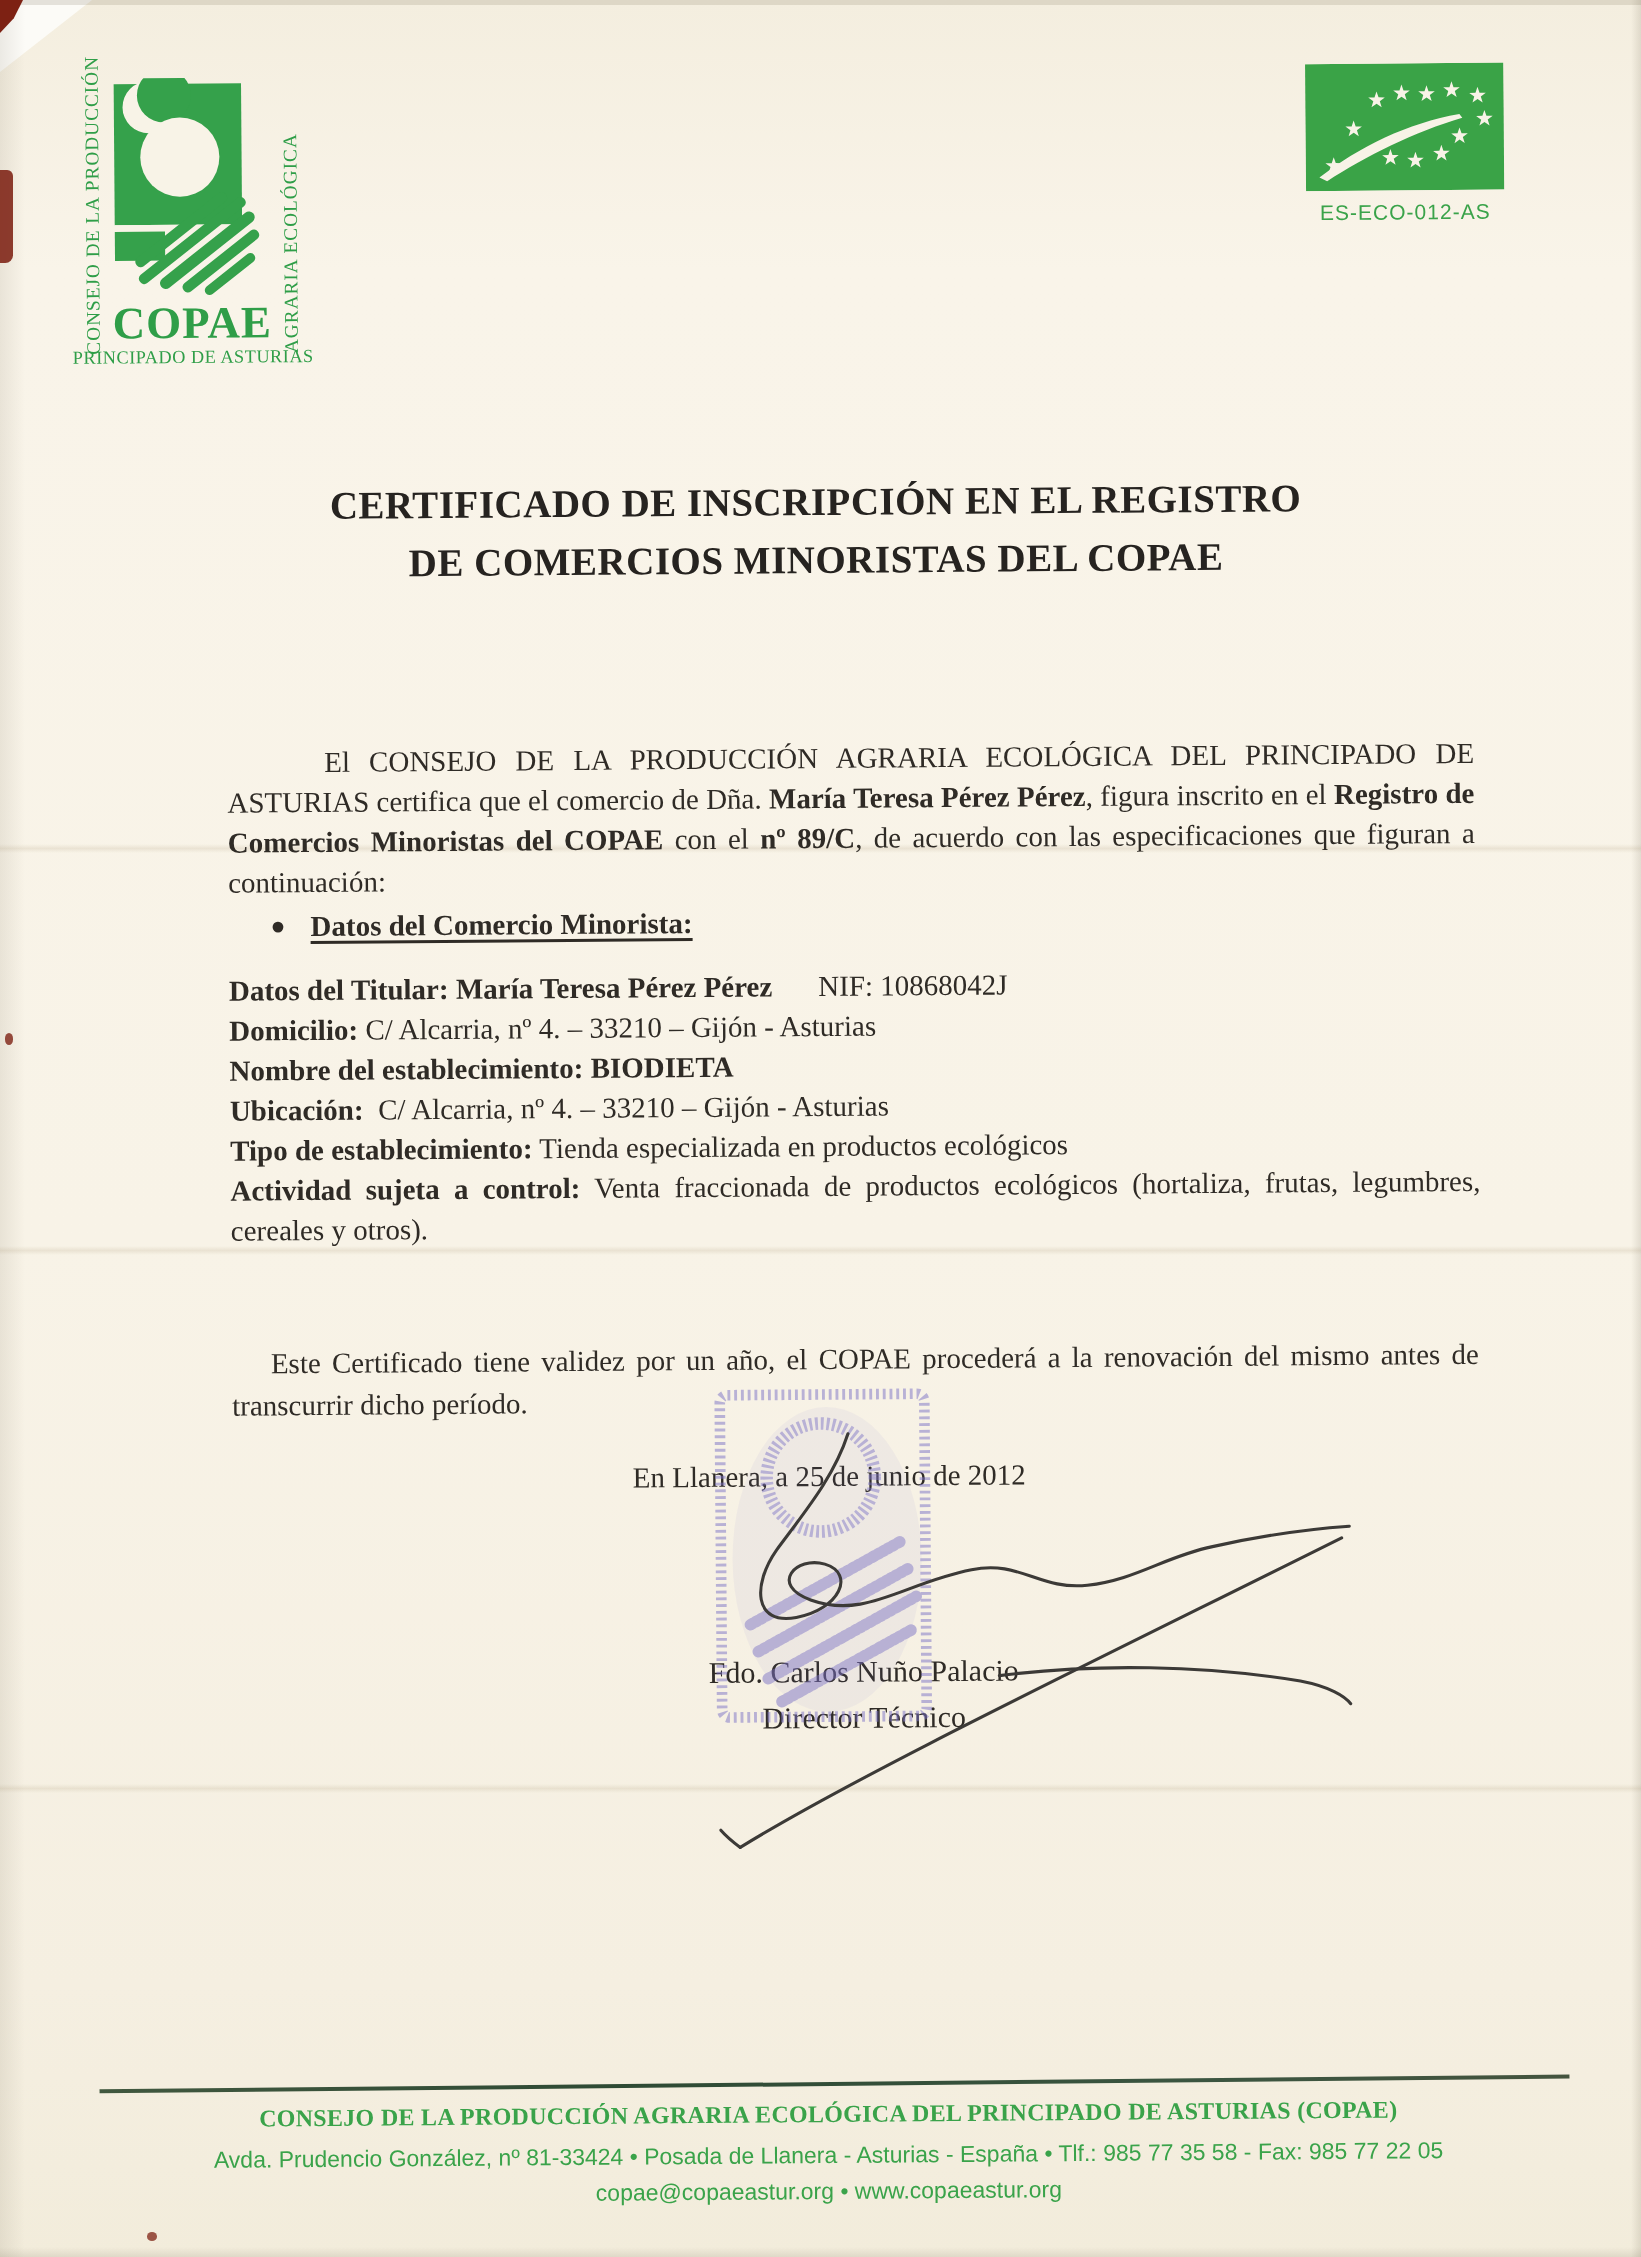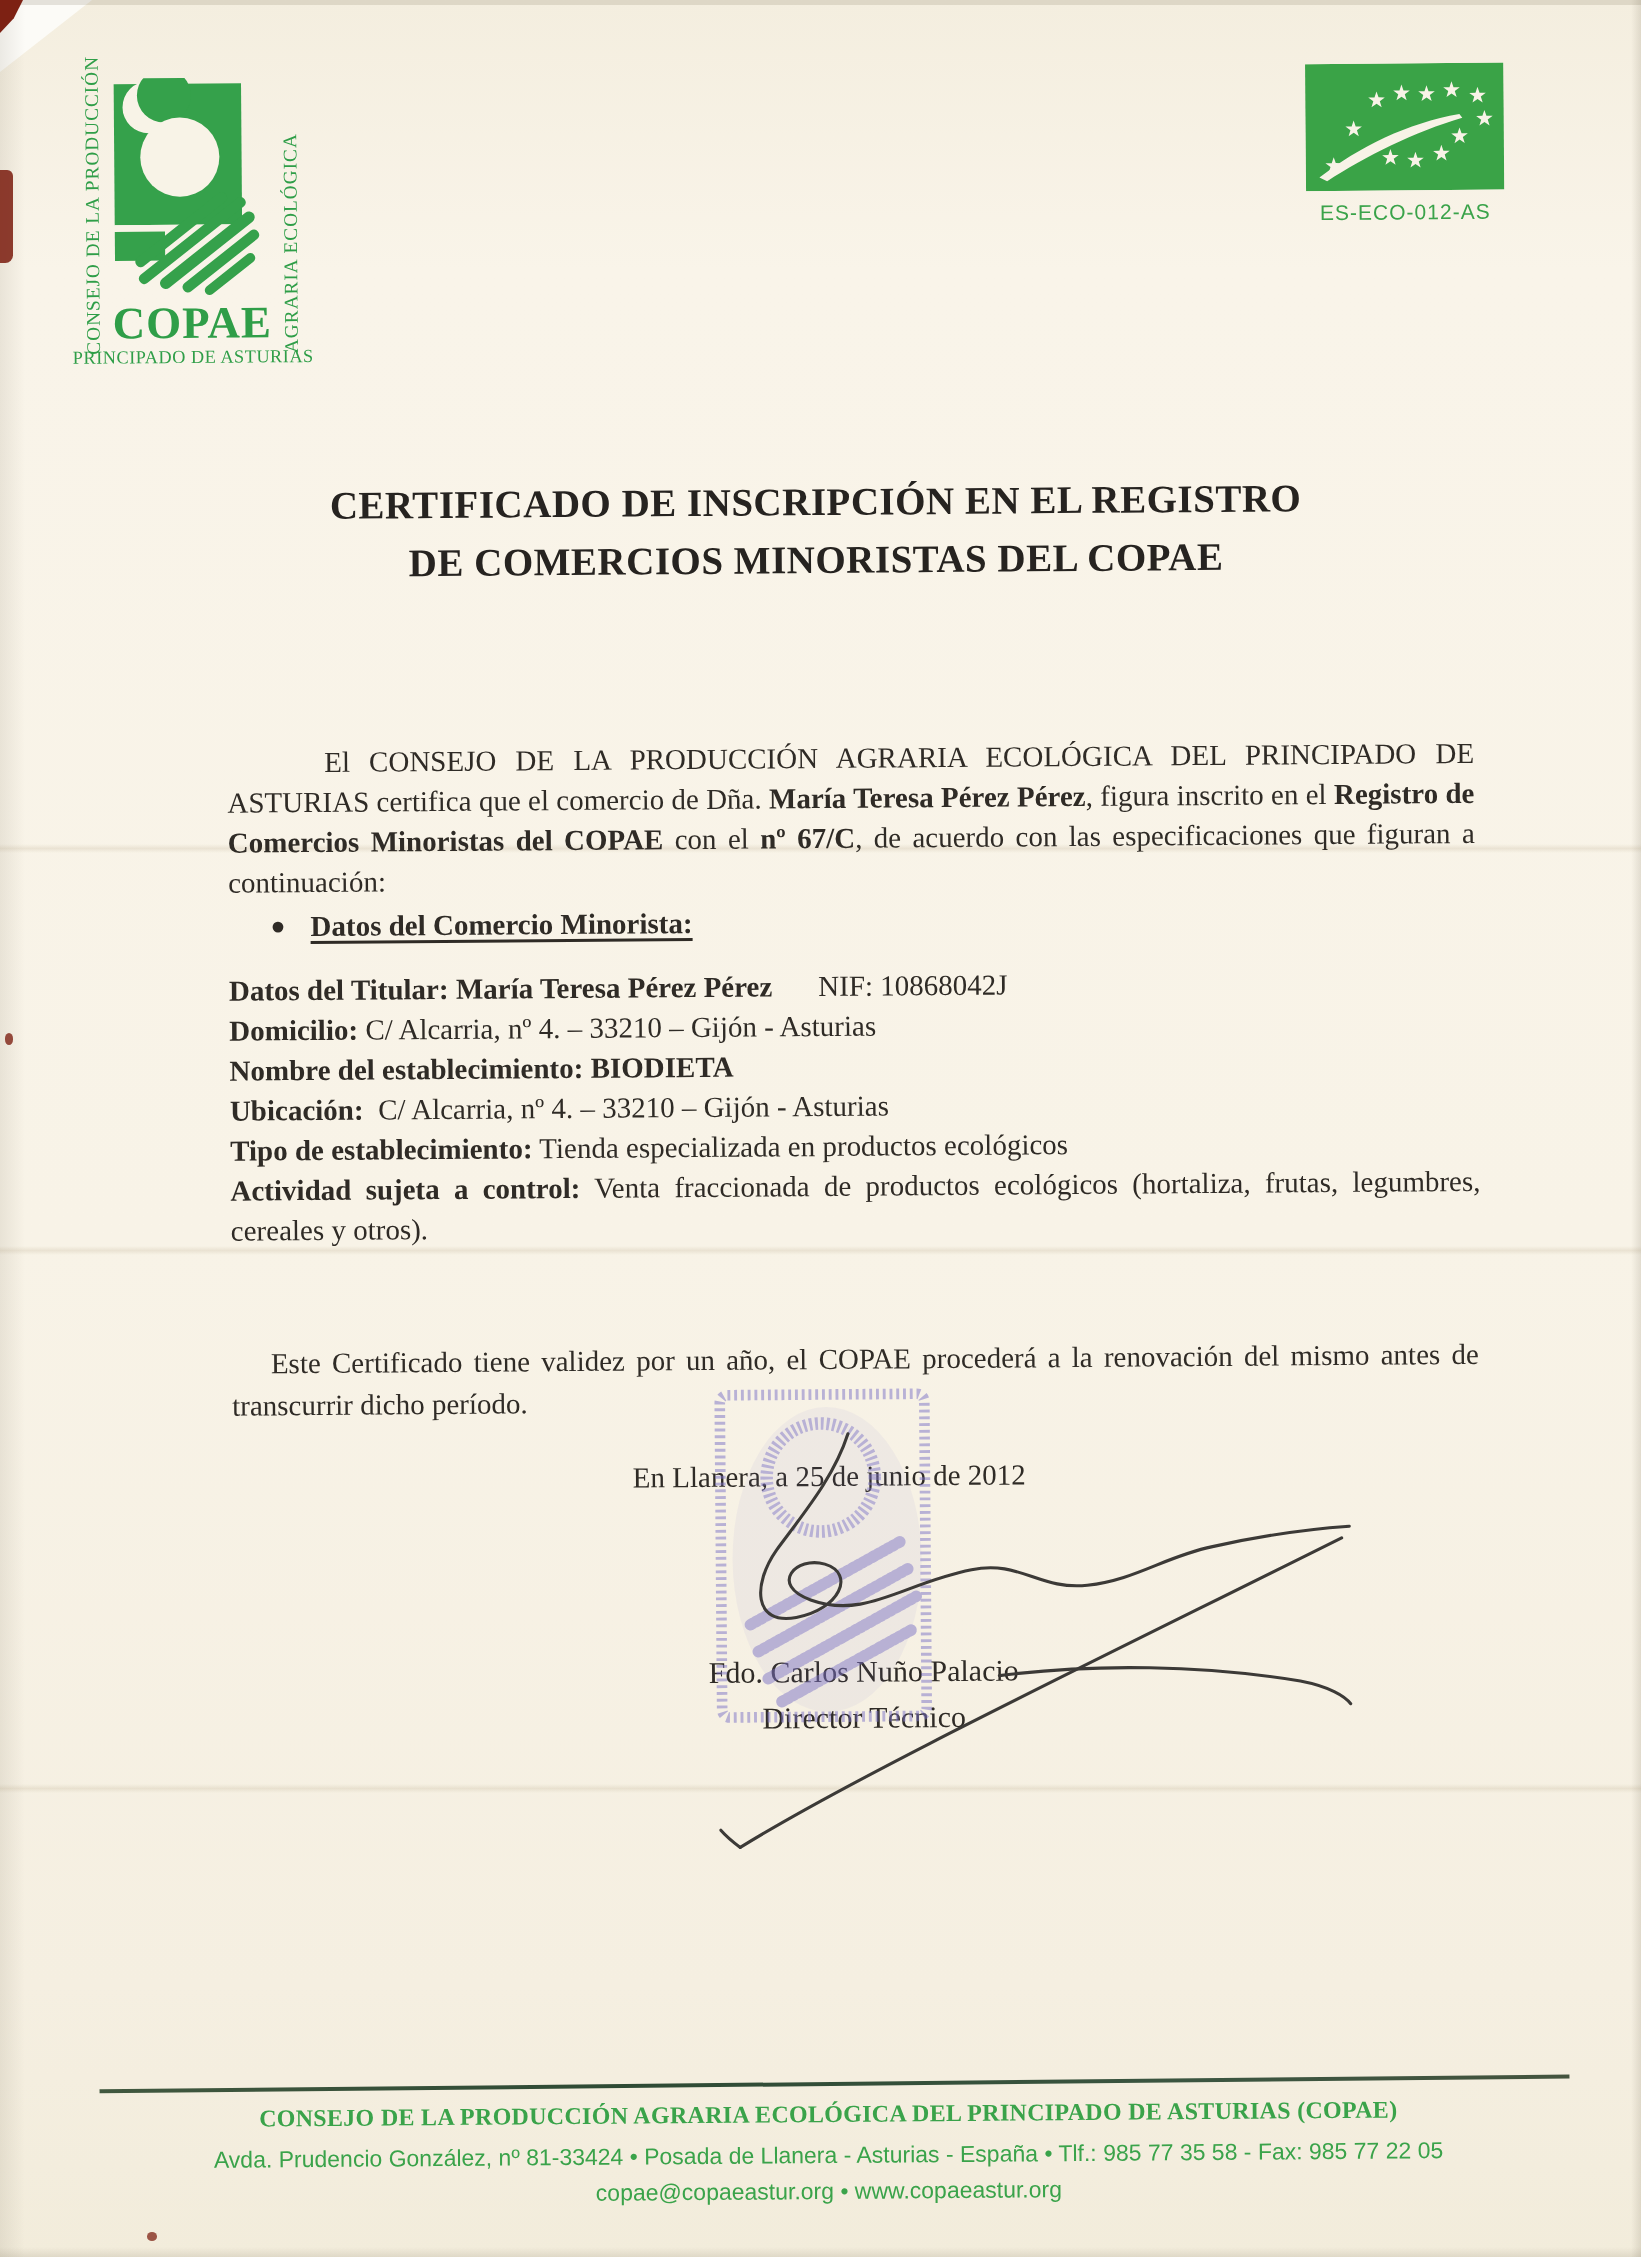--- a/index.html
+++ b/index.html
@@ -134,7 +134,7 @@
     <div class="title t1">CERTIFICADO DE INSCRIPCIÓN EN EL REGISTRO</div>
     <div class="title t2">DE COMERCIOS MINORISTAS DEL COPAE</div>
 
-    <p class="intro"><span>El CONSEJO DE LA PRODUCCIÓN AGRARIA ECOLÓGICA DEL PRINCIPADO DE ASTURIAS certifica que el comercio de Dña. </span><b>María Teresa Pérez Pérez</b><span>, figura inscrito en el </span><b>Registro de Comercios Minoristas del COPAE</b><span> con el </span><b>nº 67/C</b><span>, de acuerdo con las especificaciones que figuran a continuación:</span></p>
+    <p class="intro"><span>El CONSEJO DE LA PRODUCCIÓN AGRARIA ECOLÓGICA DEL PRINCIPADO DE ASTURIAS certifica que el comercio de Dña. </span><b>María Teresa Pérez Pérez</b><span>, figura inscrito en el </span><b>Registro de Comercios Minoristas del COPAE</b><span> con el </span><b>nº 89/C</b><span>, de acuerdo con las especificaciones que figuran a continuación:</span></p>
 
     <div class="bullet-row">
       <span class="bullet-dot">●</span><u>Datos del Comercio Minorista:</u>

